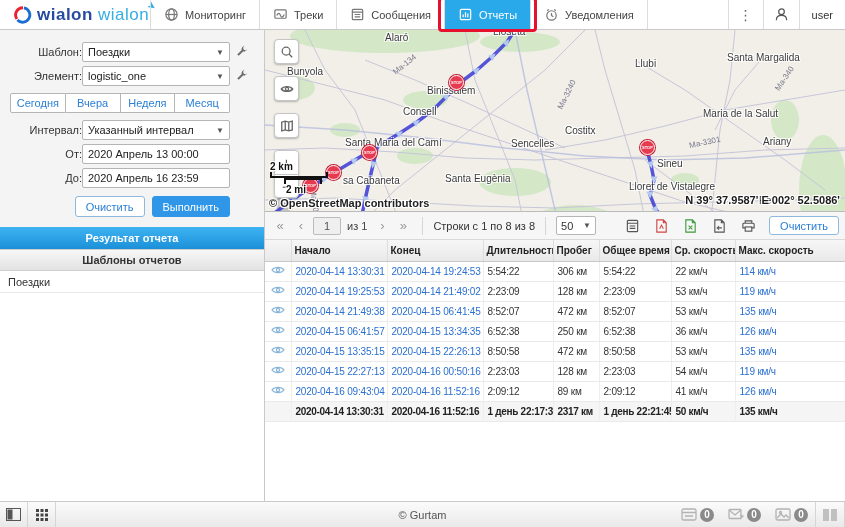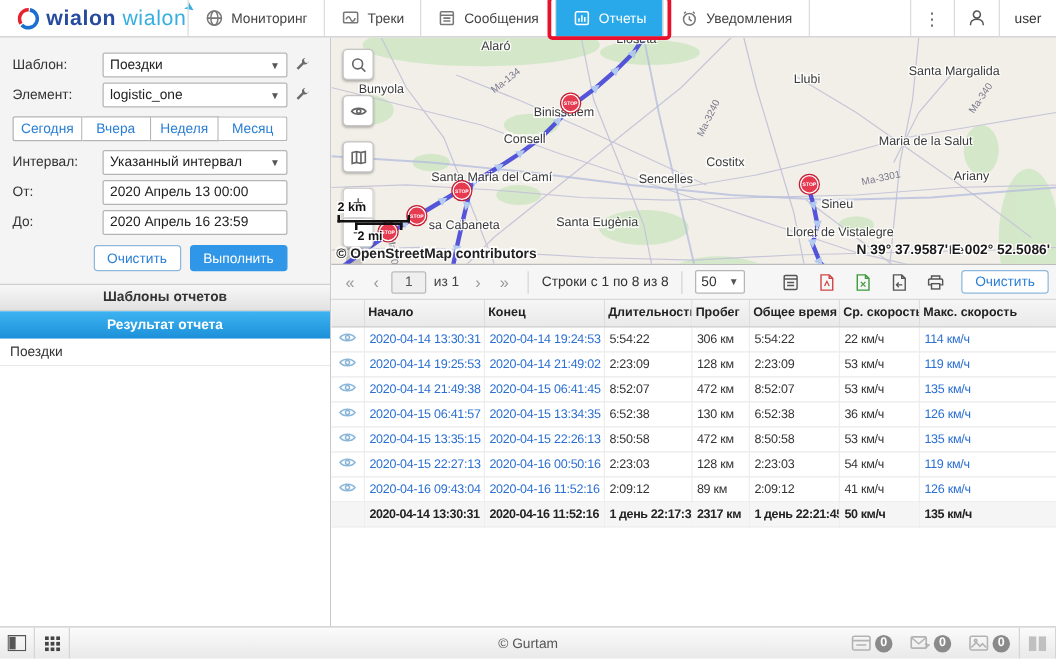--- a/index.html
+++ b/index.html
@@ -36,7 +36,7 @@
 
   
   .form { background:#f4f4f4; padding:8px 0 6px 0; }
-  .frow { display:flex; align-items:center; margin:4px 10px; }
+  .frow { display:flex; align-items:center; margin:4px 10px;text-align:right; }
   .frow .lbl { width:72px; flex:none; color:#333; }
   .field { flex:1; height:20px; background:#fff; border:1px solid #b5b5b5; border-radius:2px;
     display:flex; align-items:center; padding:0 5px; color:#222; }

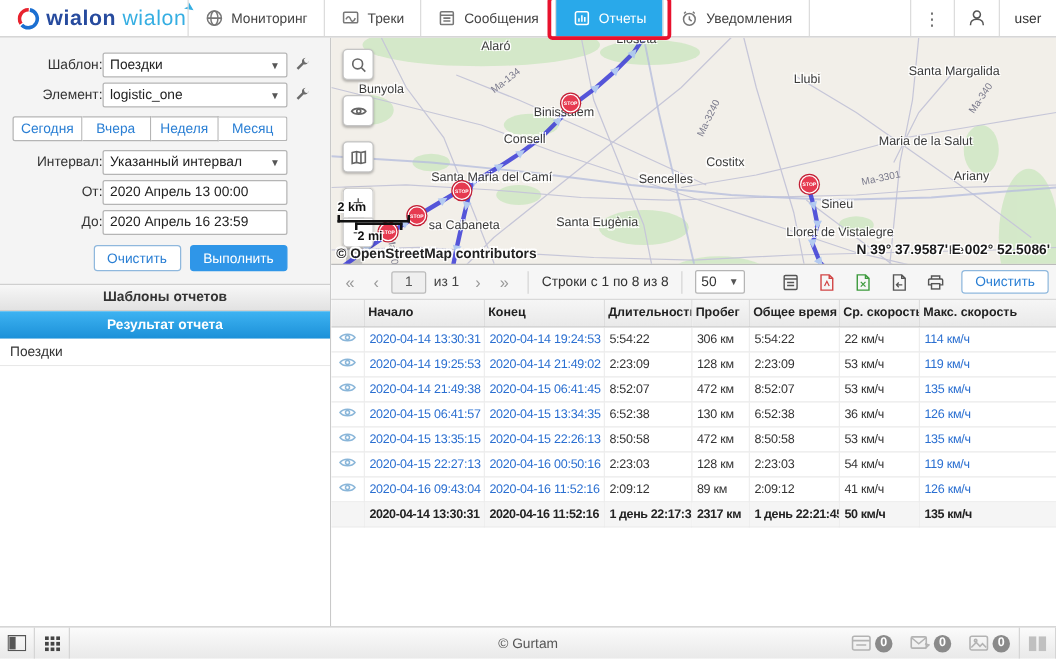--- a/index.html
+++ b/index.html
@@ -252,8 +252,8 @@
         <div class="btn btn-exec">Выполнить</div>
       </div>
     </div>
+    <div class="sect sect-result">Результат отчета</div>
     <div class="sect sect-templates">Шаблоны отчетов</div>
-    <div class="sect sect-result">Результат отчета</div>
     <div class="result-item">Поездки</div>
     <div class="sidebar-fill"></div>
   </div>

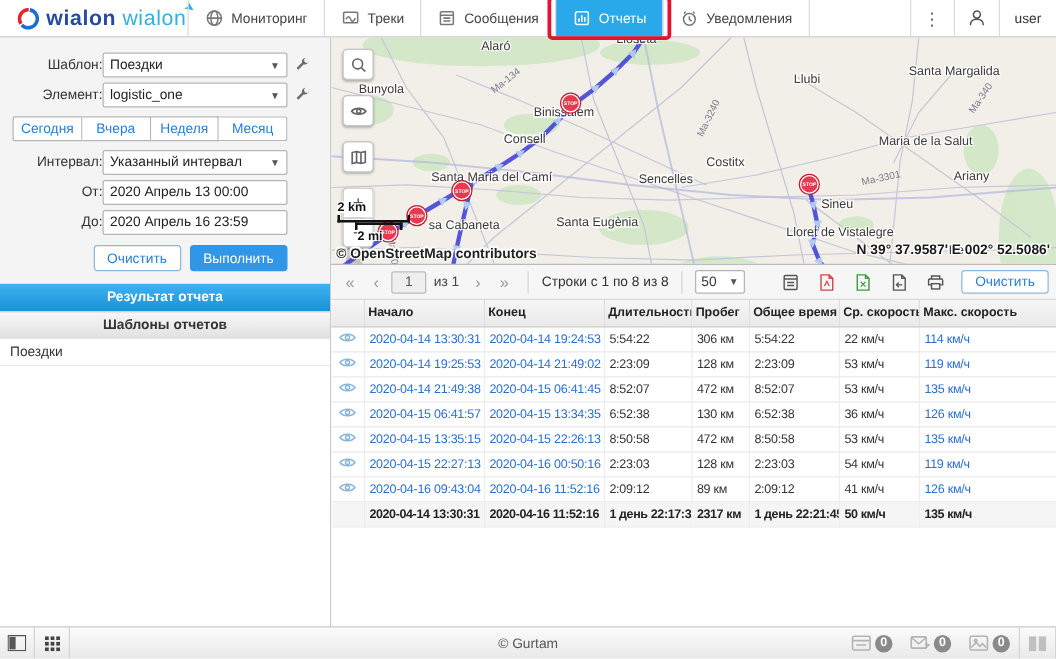--- a/index.html
+++ b/index.html
@@ -509,7 +509,7 @@
                 <td class="c0">2020-04-15 06:41:57</td>
                 <td class="c1">2020-04-15 13:34:35</td>
                 <td class="c2">6:52:38</td>
-                <td class="c3">130 км</td>
+                <td class="c3">250 км</td>
                 <td class="c4">6:52:38</td>
                 <td class="c5">36 км/ч</td>
                 <td class="c6">126 км/ч</td>

